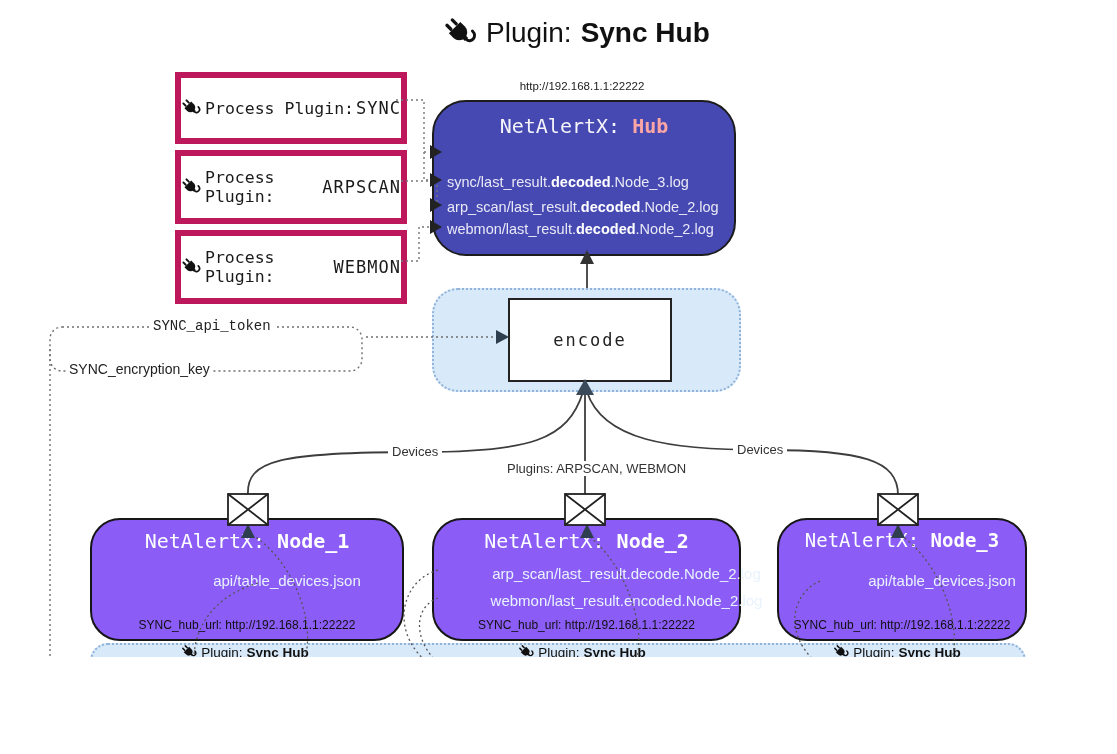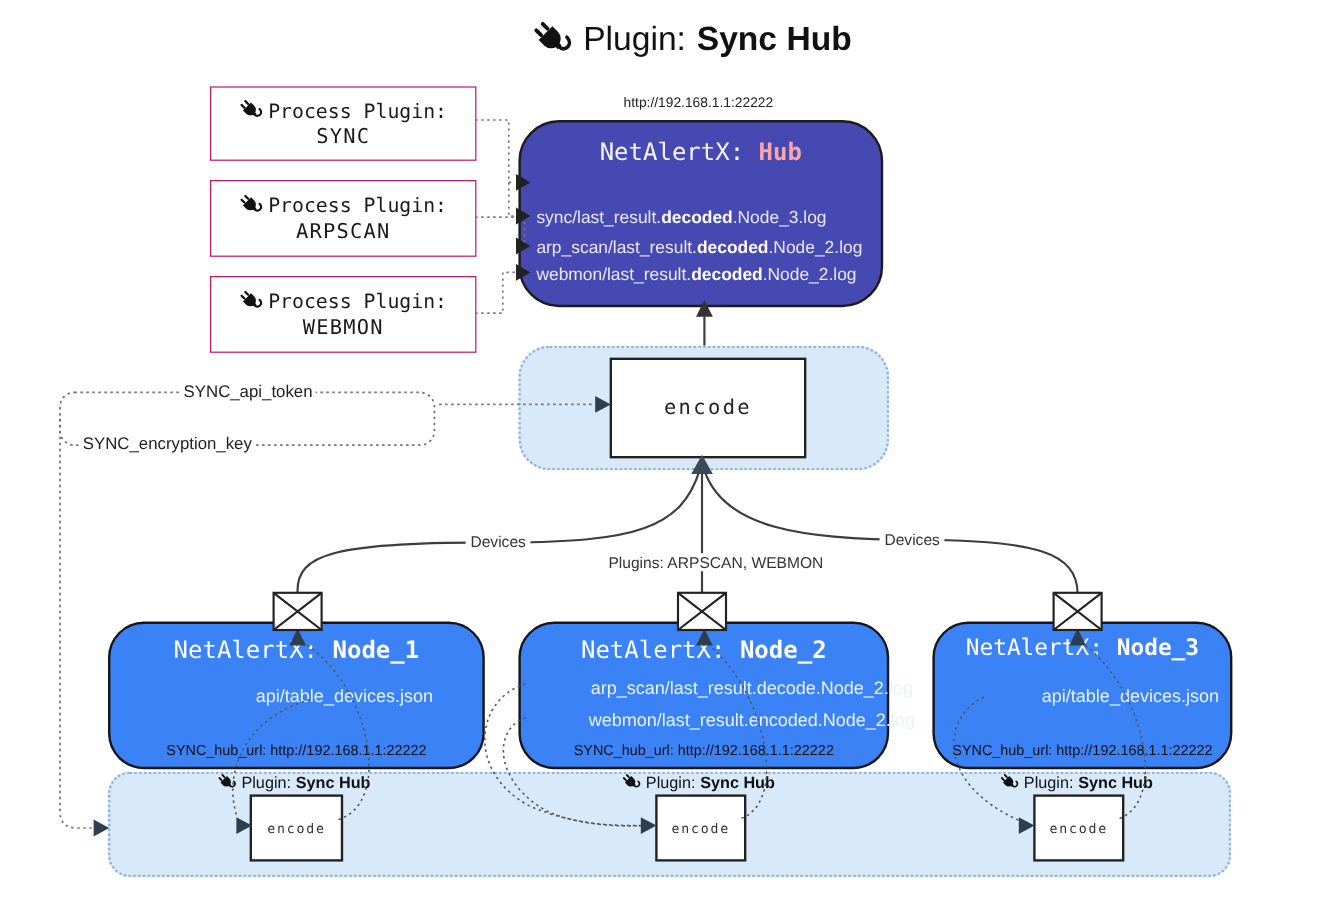--- a/index.html
+++ b/index.html
@@ -3,7 +3,7 @@
 <meta charset="utf-8">
 <style>
   html,body{margin:0;padding:0;background:#fff;}
-  #stage{position:relative;width:1117px;height:754px;background:#fff;overflow:hidden;
+  #stage{position:relative;width:1117px;height:657px;background:#fff;overflow:hidden;
          font-family:"Liberation Sans",sans-serif;color:#1a1a1a;}
   .abs{position:absolute;}
   .mono{font-family:"DejaVu Sans Mono",monospace;}

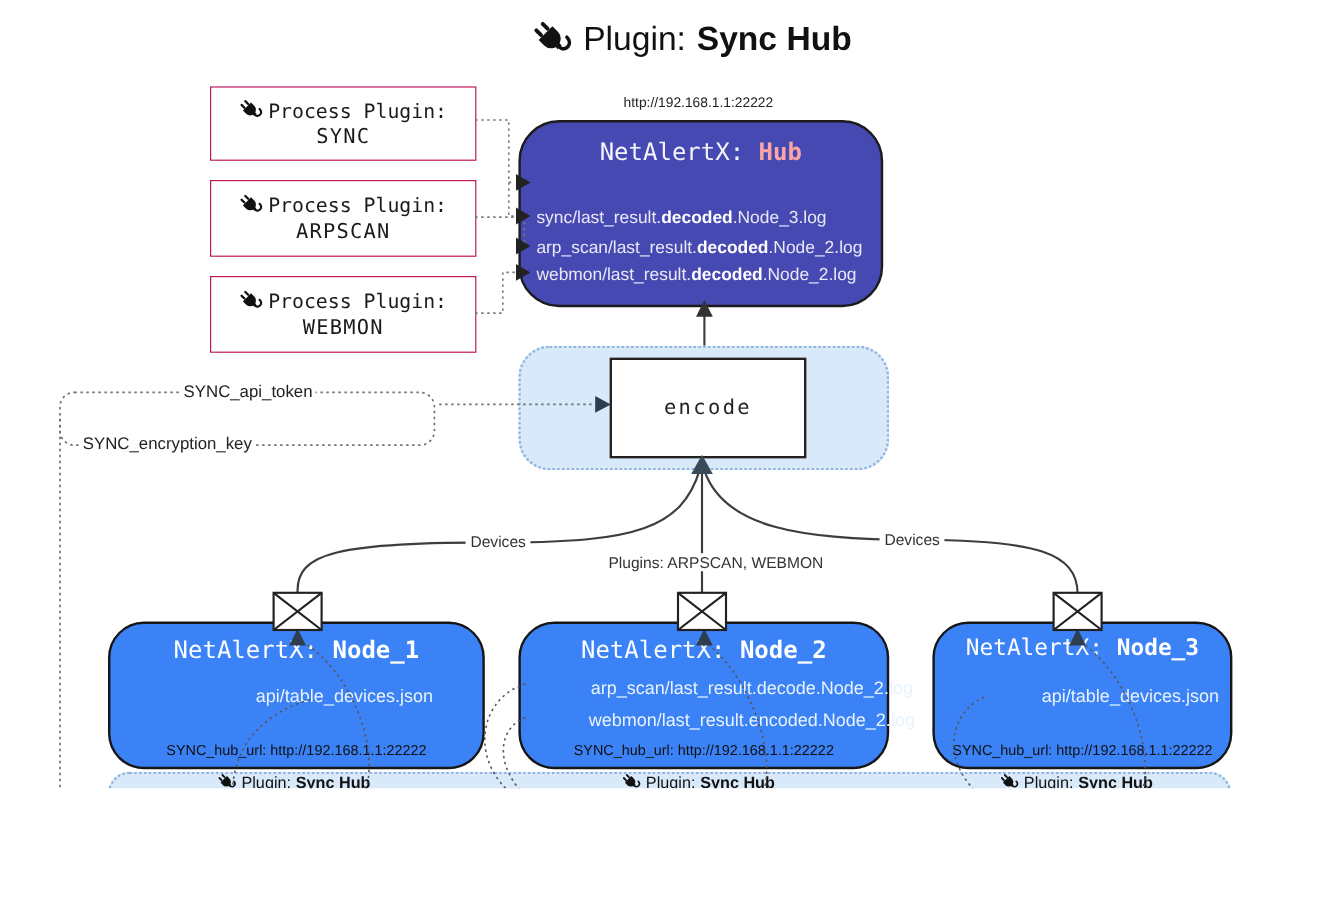--- a/index.html
+++ b/index.html
@@ -11,7 +11,7 @@
   .hdr{display:flex;align-items:center;gap:9px;font-size:28px;color:#111;}
   .hdr b{font-weight:700;}
   
-  .pbox{background:#fff;border:1px solid #be185d;display:flex;flex-direction:column;
+  .pbox{background:#fff;border:6px solid #be185d;display:flex;flex-direction:row;
         align-items:center;justify-content:center;gap:2px;}
   .pbox .l1{display:flex;align-items:center;gap:4px;font-size:16.5px;}
   .pbox .l2{font-size:17px;letter-spacing:1px;}

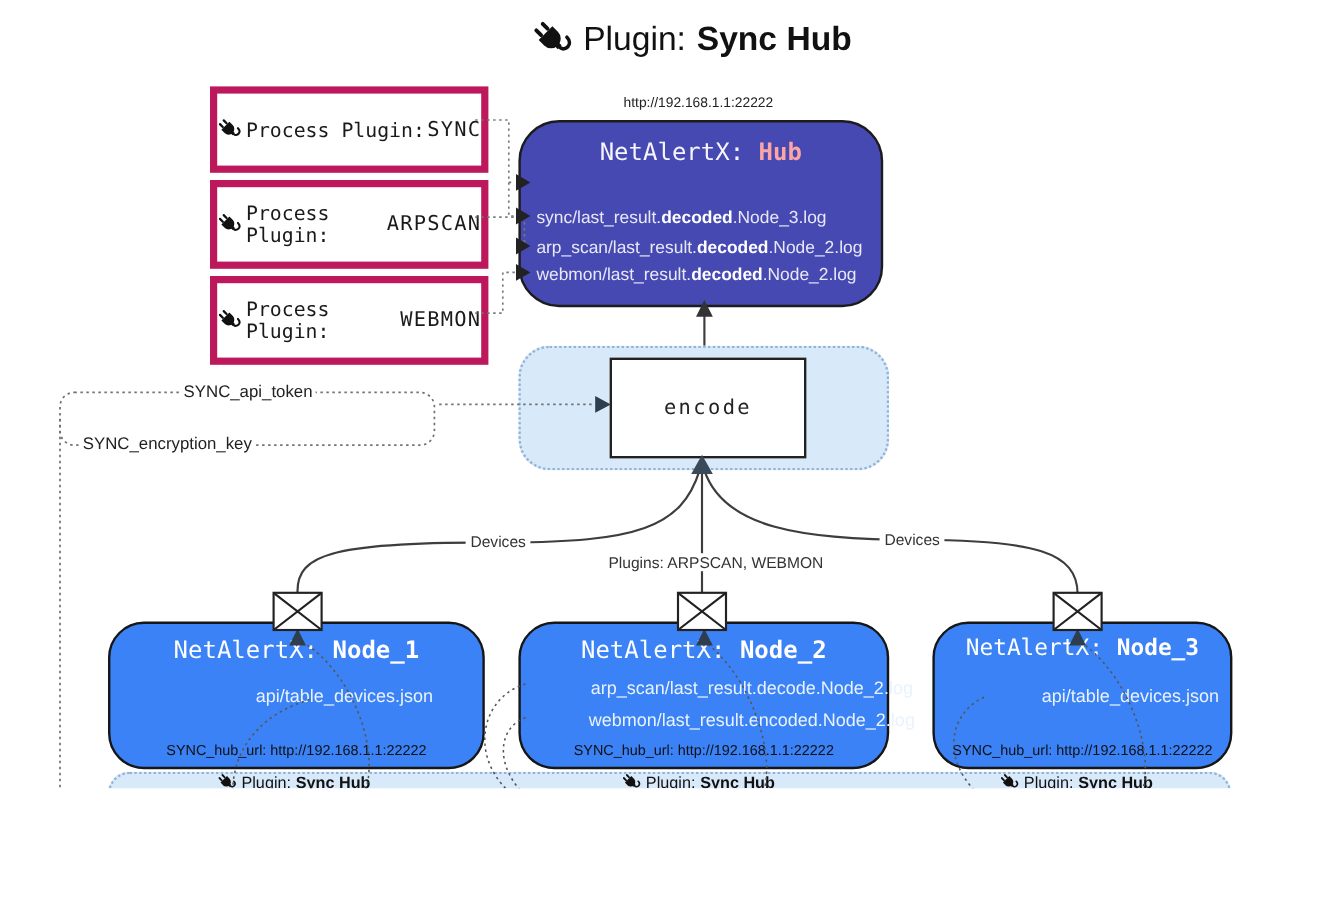--- a/index.html
+++ b/index.html
@@ -252,7 +252,7 @@
     </g>
   </svg>
 
-  <div class="abs toklabel" style="left:150px;top:318px;">SYNC_api_token</div>
+  <div class="abs toklabel" style="left:150px;top:318px;font-family:Liberation Mono, monospace;">SYNC_api_token</div>
   <div class="abs toklabel" style="left:66px;top:361px;">SYNC_encryption_key</div>
   <div class="abs linelabel" style="left:388px;top:444px;">Devices</div>
   <div class="abs linelabel" style="left:733px;top:442px;">Devices</div>

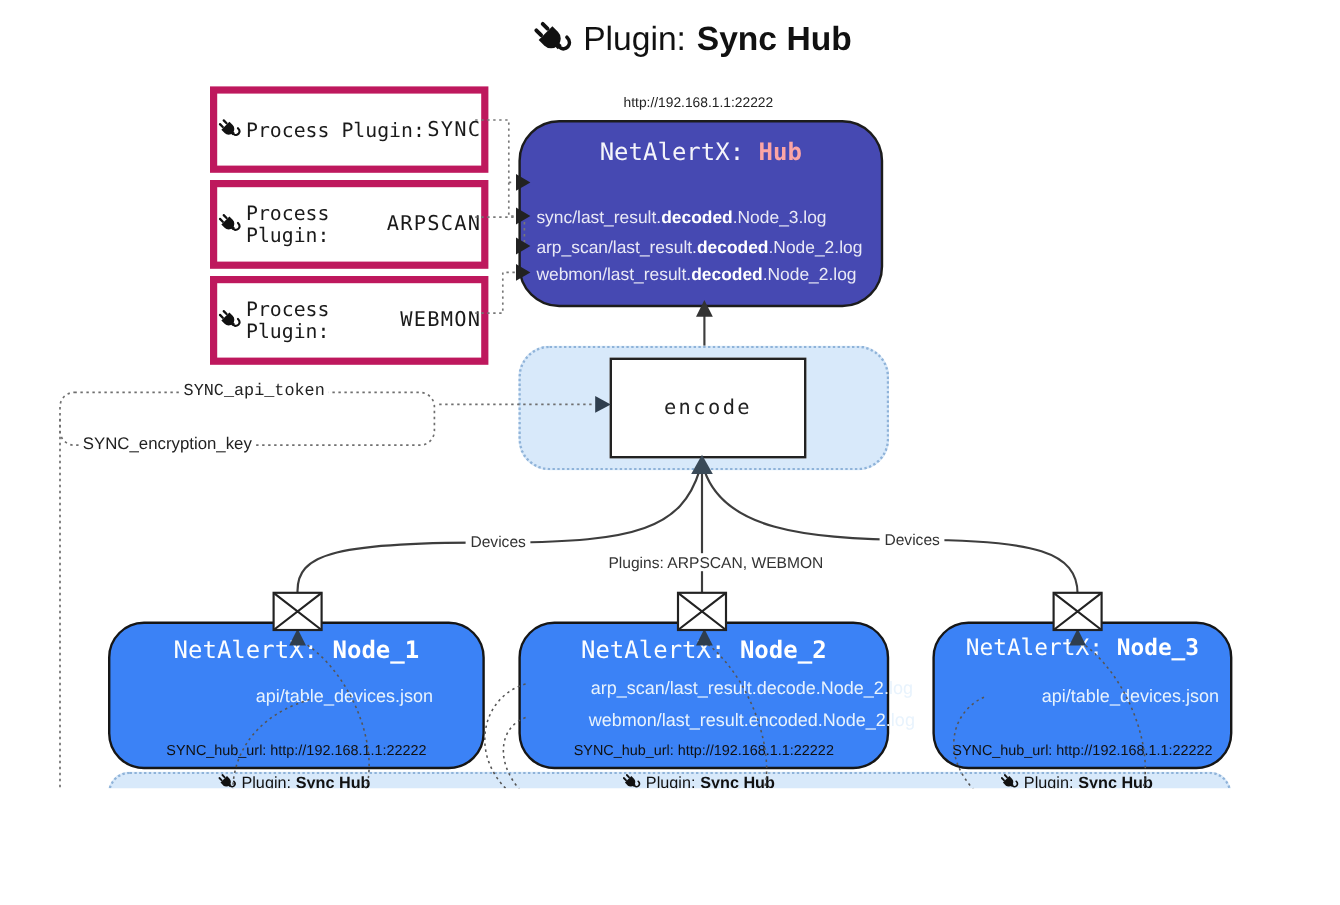--- a/index.html
+++ b/index.html
@@ -28,7 +28,7 @@
   .decodetxt{font-size:17px;letter-spacing:2px;color:#222;}
   .encodetxt{font-size:11px;letter-spacing:1.5px;color:#333;}
   
-  .node{background:#3b82f6;border:2px solid #161616;border-radius:30px;}
+  .node{background:#8b5cf6;border:2px solid #161616;border-radius:30px;}
   .ntitle{position:absolute;top:9px;left:0;width:100%;text-align:center;font-size:20px;color:#fbfdff;}
   .ntitle b{color:#fff;}
   .nline{position:absolute;left:0;width:100%;text-align:center;font-size:15px;color:#e8f3fd;white-space:nowrap;margin-left:40px;}

